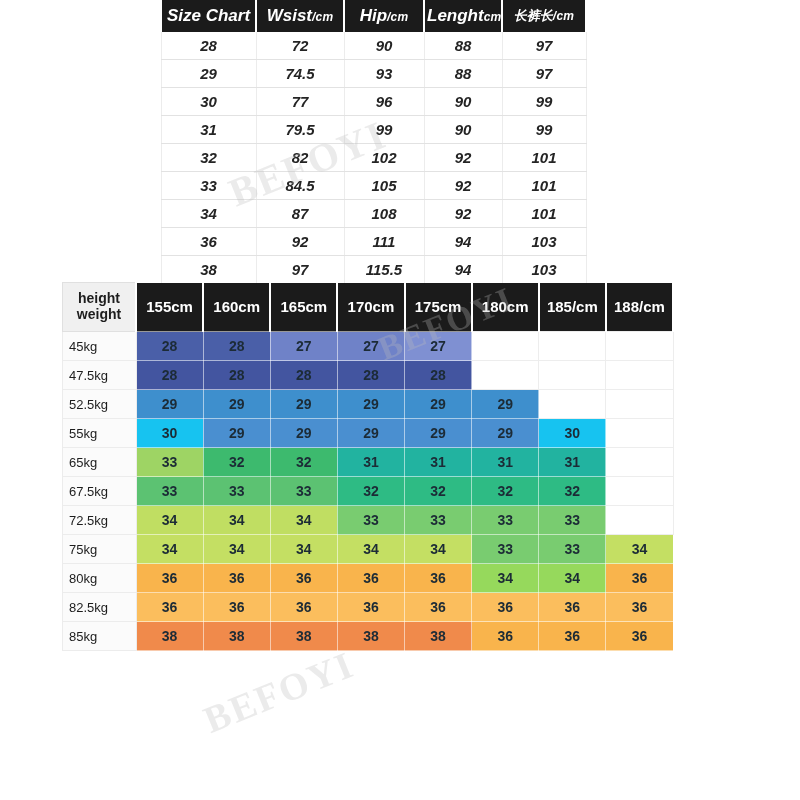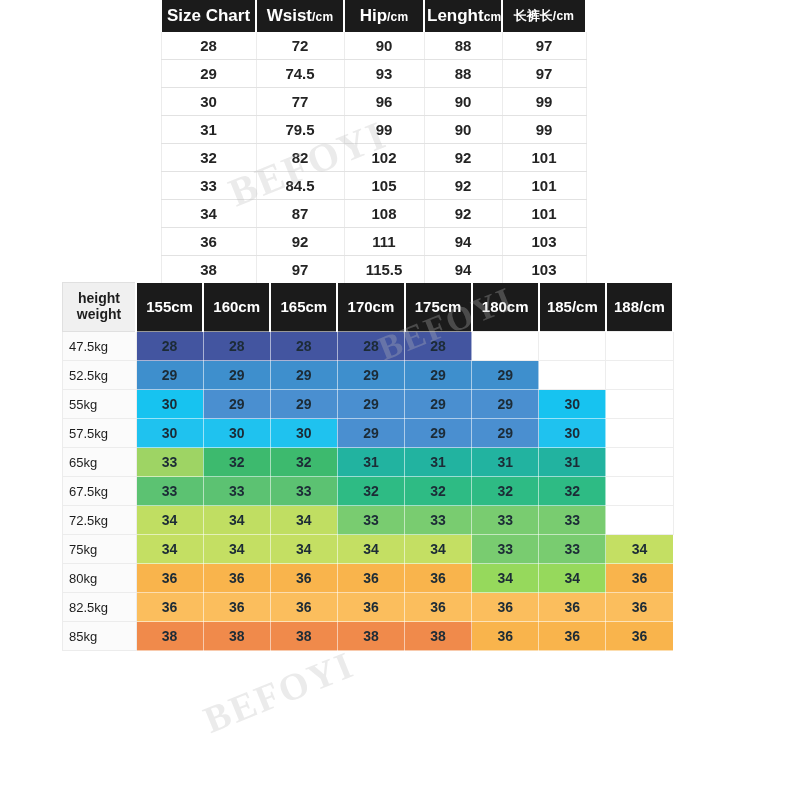--- a/index.html
+++ b/index.html
@@ -25,6 +25,7 @@
     border-collapse: collapse;
     width: 425px;
     table-layout: fixed;
+    font-style: italic;
   }
   table.size-chart th {
     background: #1b1b1b;

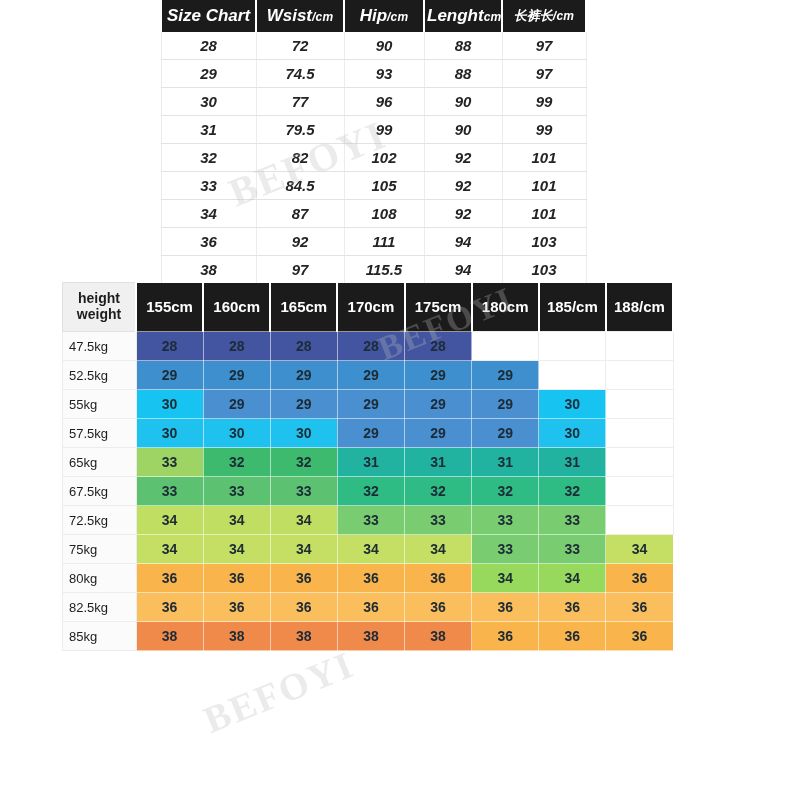--- a/index.html
+++ b/index.html
@@ -267,6 +267,17 @@
     </thead>
     <tbody id="matrix-body">
         <tr>
+          <td class="wlabel">45kg</td>
+          <td class="cell" style="background: rgb(74, 95, 168);">28</td>
+          <td class="cell" style="background: rgb(74, 95, 168);">28</td>
+          <td class="cell" style="background: rgb(111, 130, 200);">27</td>
+          <td class="cell" style="background: rgb(111, 130, 200);">27</td>
+          <td class="cell" style="background: rgb(127, 144, 210);">27</td>
+          <td class="cell empty"></td>
+          <td class="cell empty"></td>
+          <td class="cell empty"></td>
+        </tr>
+        <tr>
           <td class="wlabel">47.5kg</td>
           <td class="cell" style="background: rgb(67, 85, 160);">28</td>
           <td class="cell" style="background: rgb(67, 85, 160);">28</td>

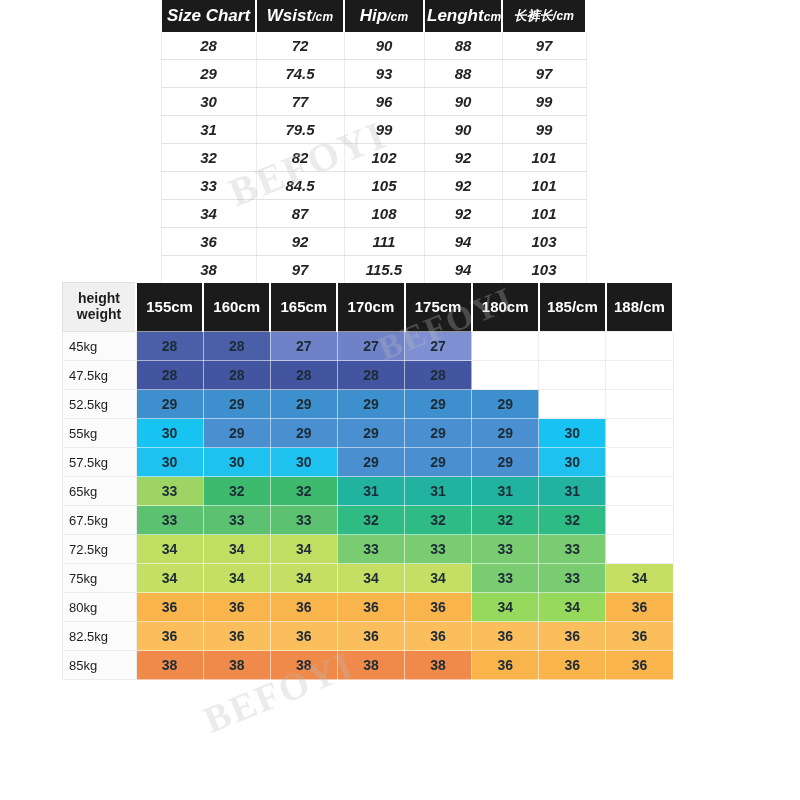--- a/index.html
+++ b/index.html
@@ -311,17 +311,6 @@
           <td class="cell empty"></td>
         </tr>
         <tr>
-          <td class="wlabel">57.5kg</td>
-          <td class="cell" style="background: rgb(31, 194, 239);">30</td>
-          <td class="cell" style="background: rgb(31, 194, 239);">30</td>
-          <td class="cell" style="background: rgb(31, 194, 239);">30</td>
-          <td class="cell" style="background: rgb(74, 143, 208);">29</td>
-          <td class="cell" style="background: rgb(74, 143, 208);">29</td>
-          <td class="cell" style="background: rgb(74, 143, 208);">29</td>
-          <td class="cell" style="background: rgb(31, 194, 239);">30</td>
-          <td class="cell empty"></td>
-        </tr>
-        <tr>
           <td class="wlabel">65kg</td>
           <td class="cell" style="background: rgb(158, 212, 100);">33</td>
           <td class="cell" style="background: rgb(61, 186, 110);">32</td>

